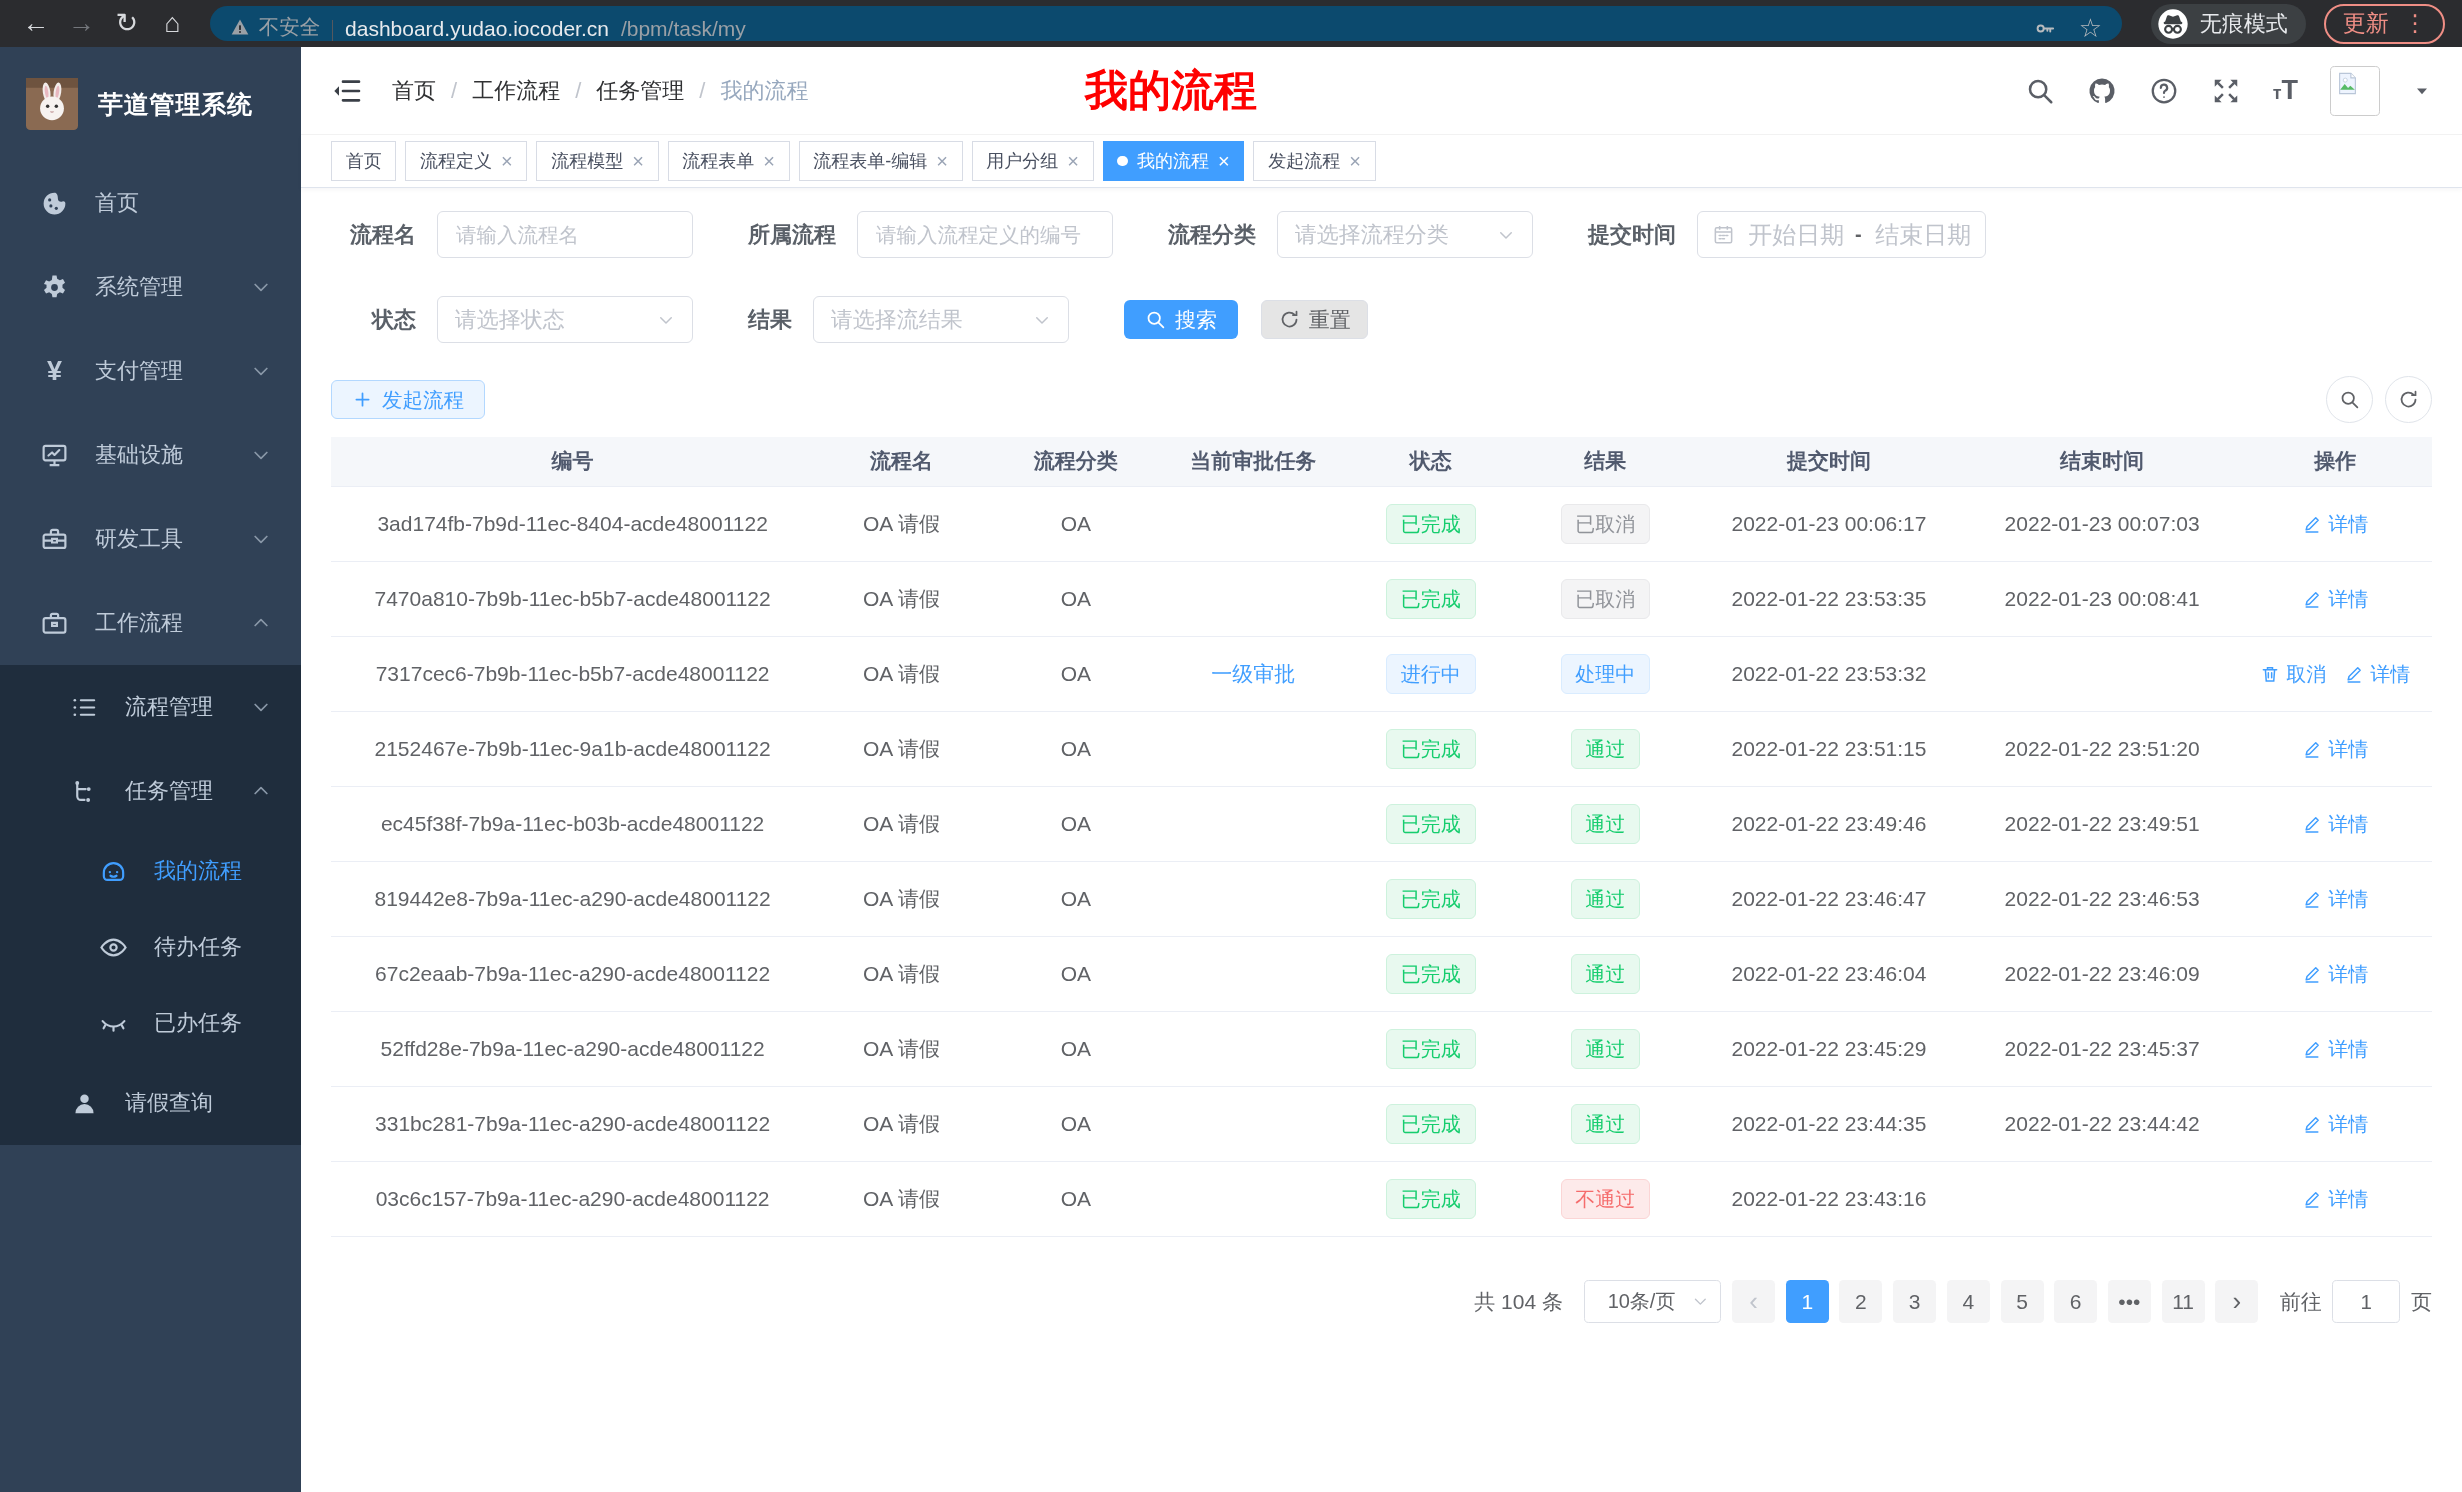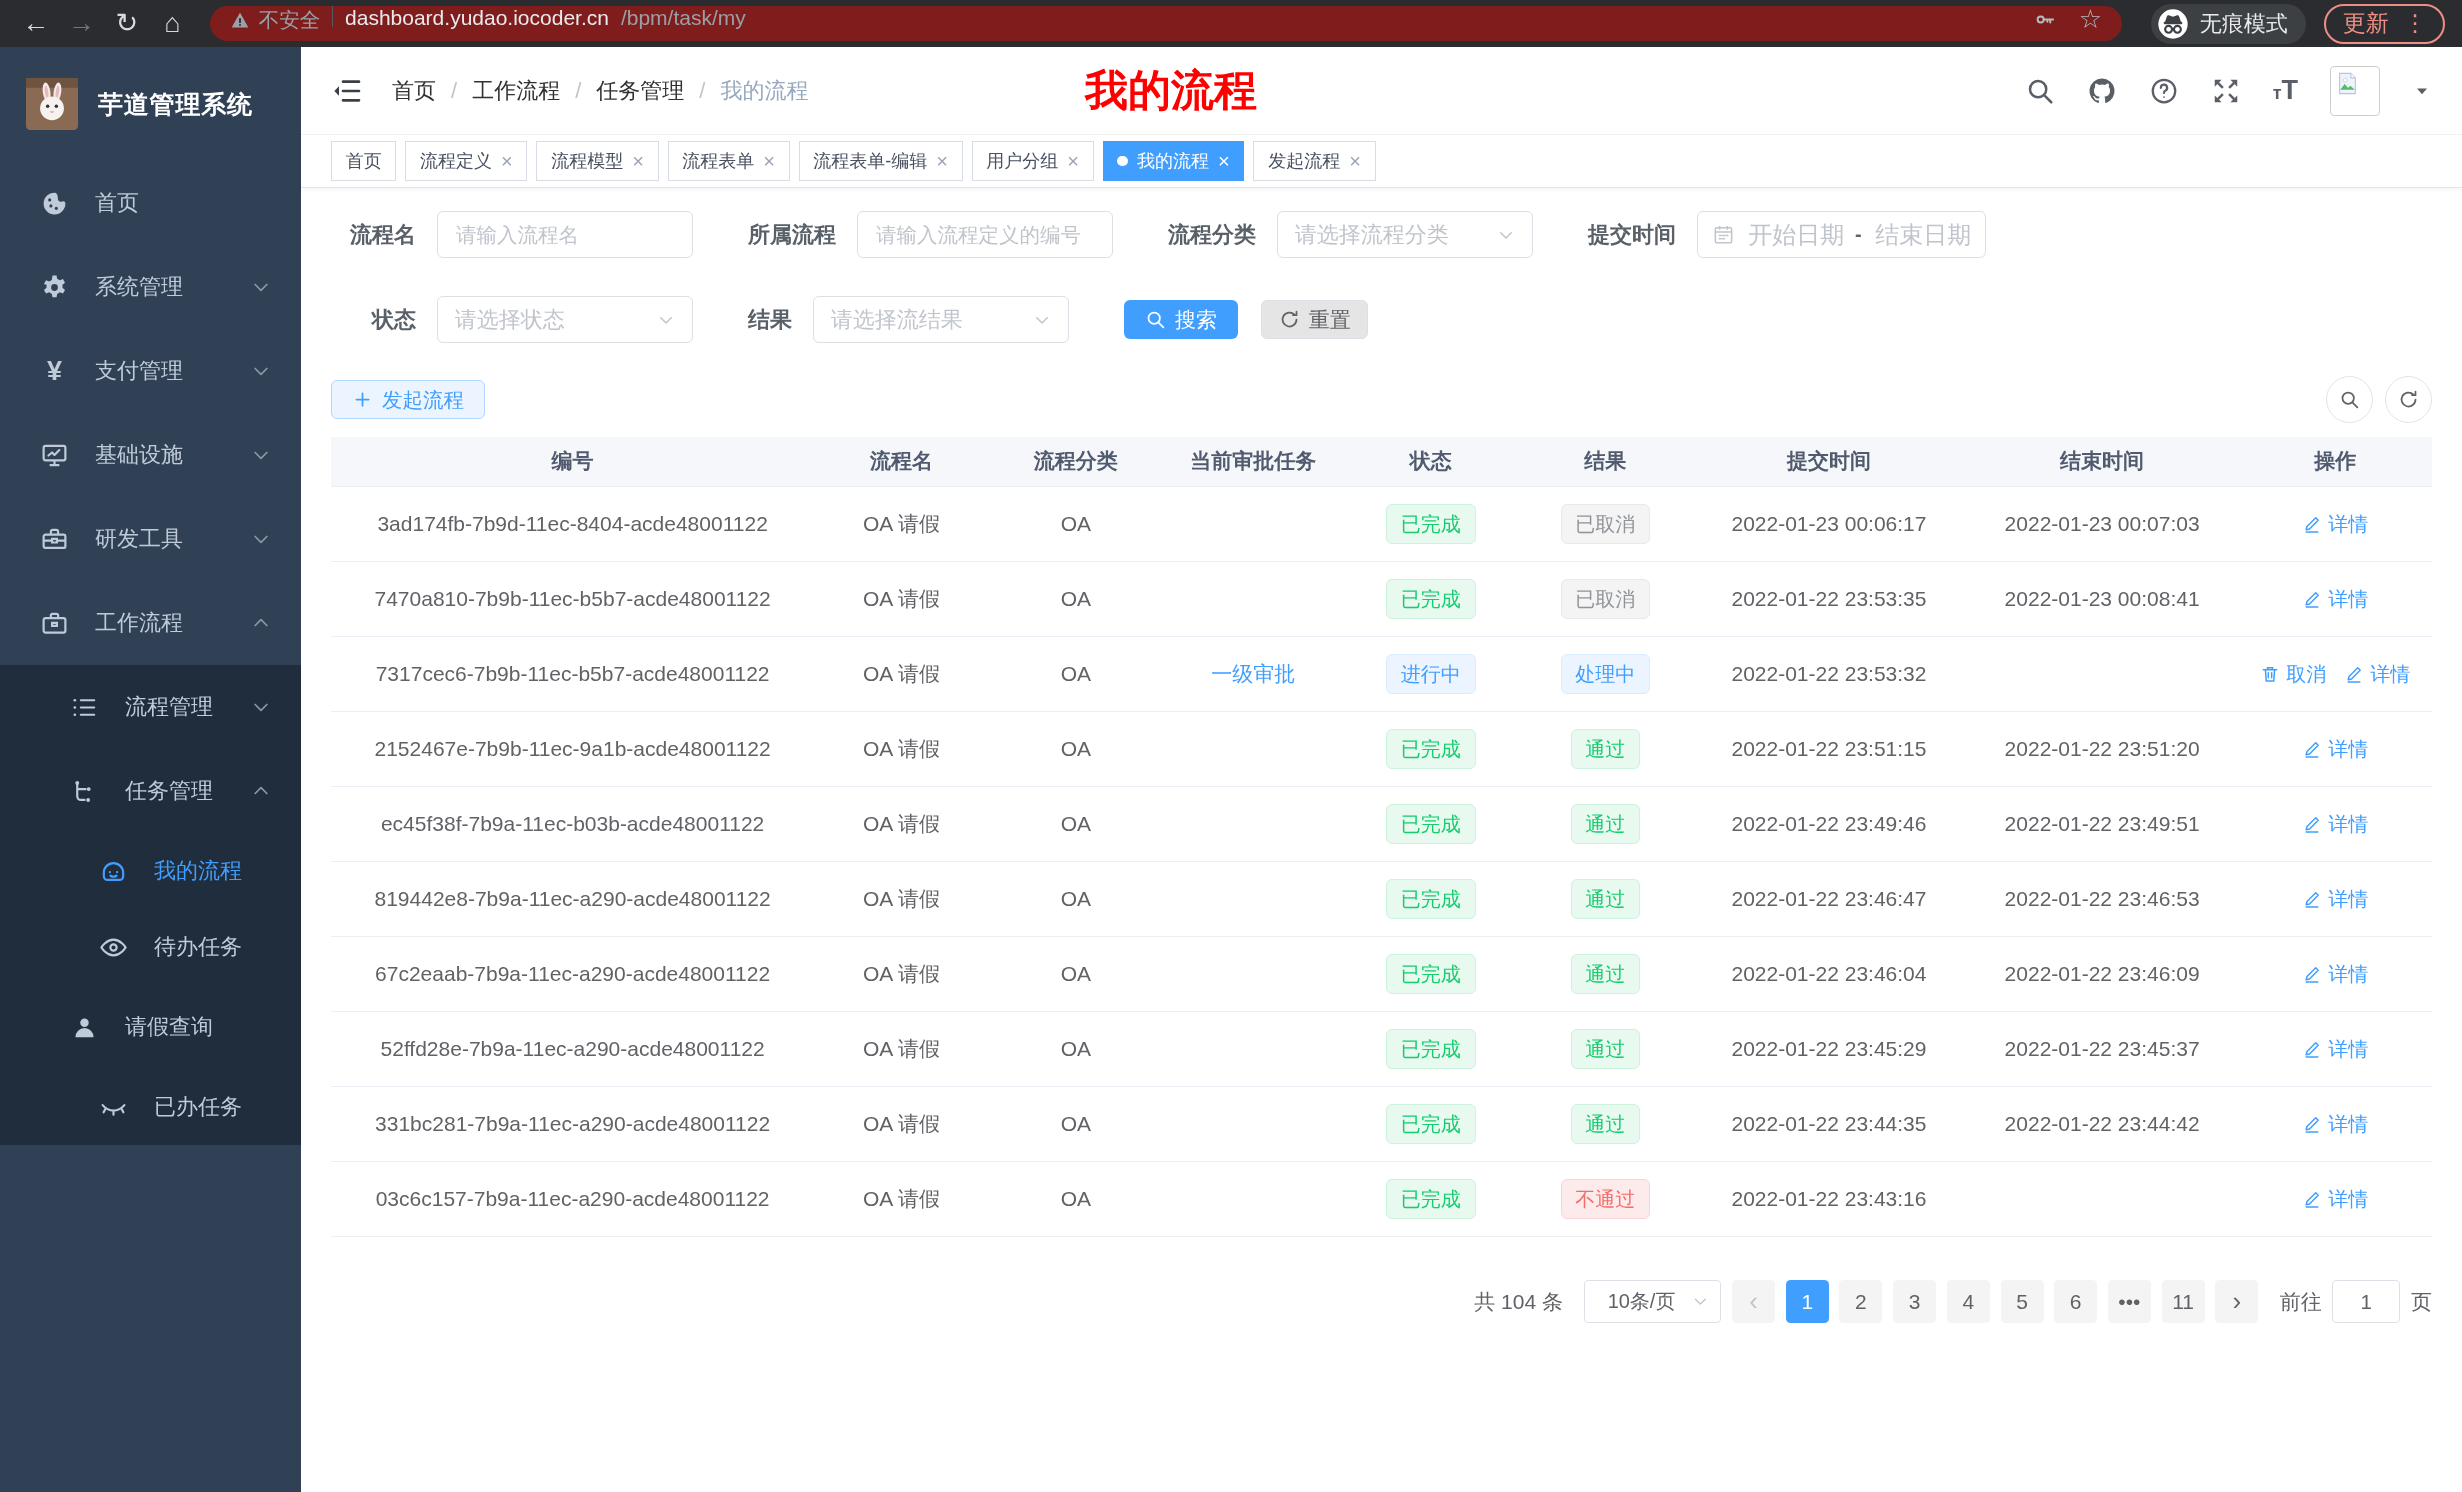--- a/index.html
+++ b/index.html
@@ -16,8 +16,8 @@
   .bnav { width:38px; height:38px; display:flex; align-items:center; justify-content:center;
           color:#d7d9dc; font-size:27px; line-height:1; }
   .bnav.dim { color:#74777c; }
-  .addr { flex:1; height:35px; margin:0 10.7px; border-radius:17.5px; background:#7f1d1d;
-          display:flex; align-items:flex-start; padding:0 20px; gap:12px; }
+  .addr { flex:1; height:35px; margin:0 10.7px; border-radius:17.5px; background:#0c4a6e;
+          display:flex; align-items:flex-end; padding:0 20px; gap:12px; }
   .addr .sec { display:flex; align-items:center; gap:9px; color:#9aa0a6; font-size:20.5px; }
   .addr .sec .wi { width:20px; height:20px; color:#9aa0a6; }
   .addr .vdiv { width:0.8px; height:21px; background:#55585e; }

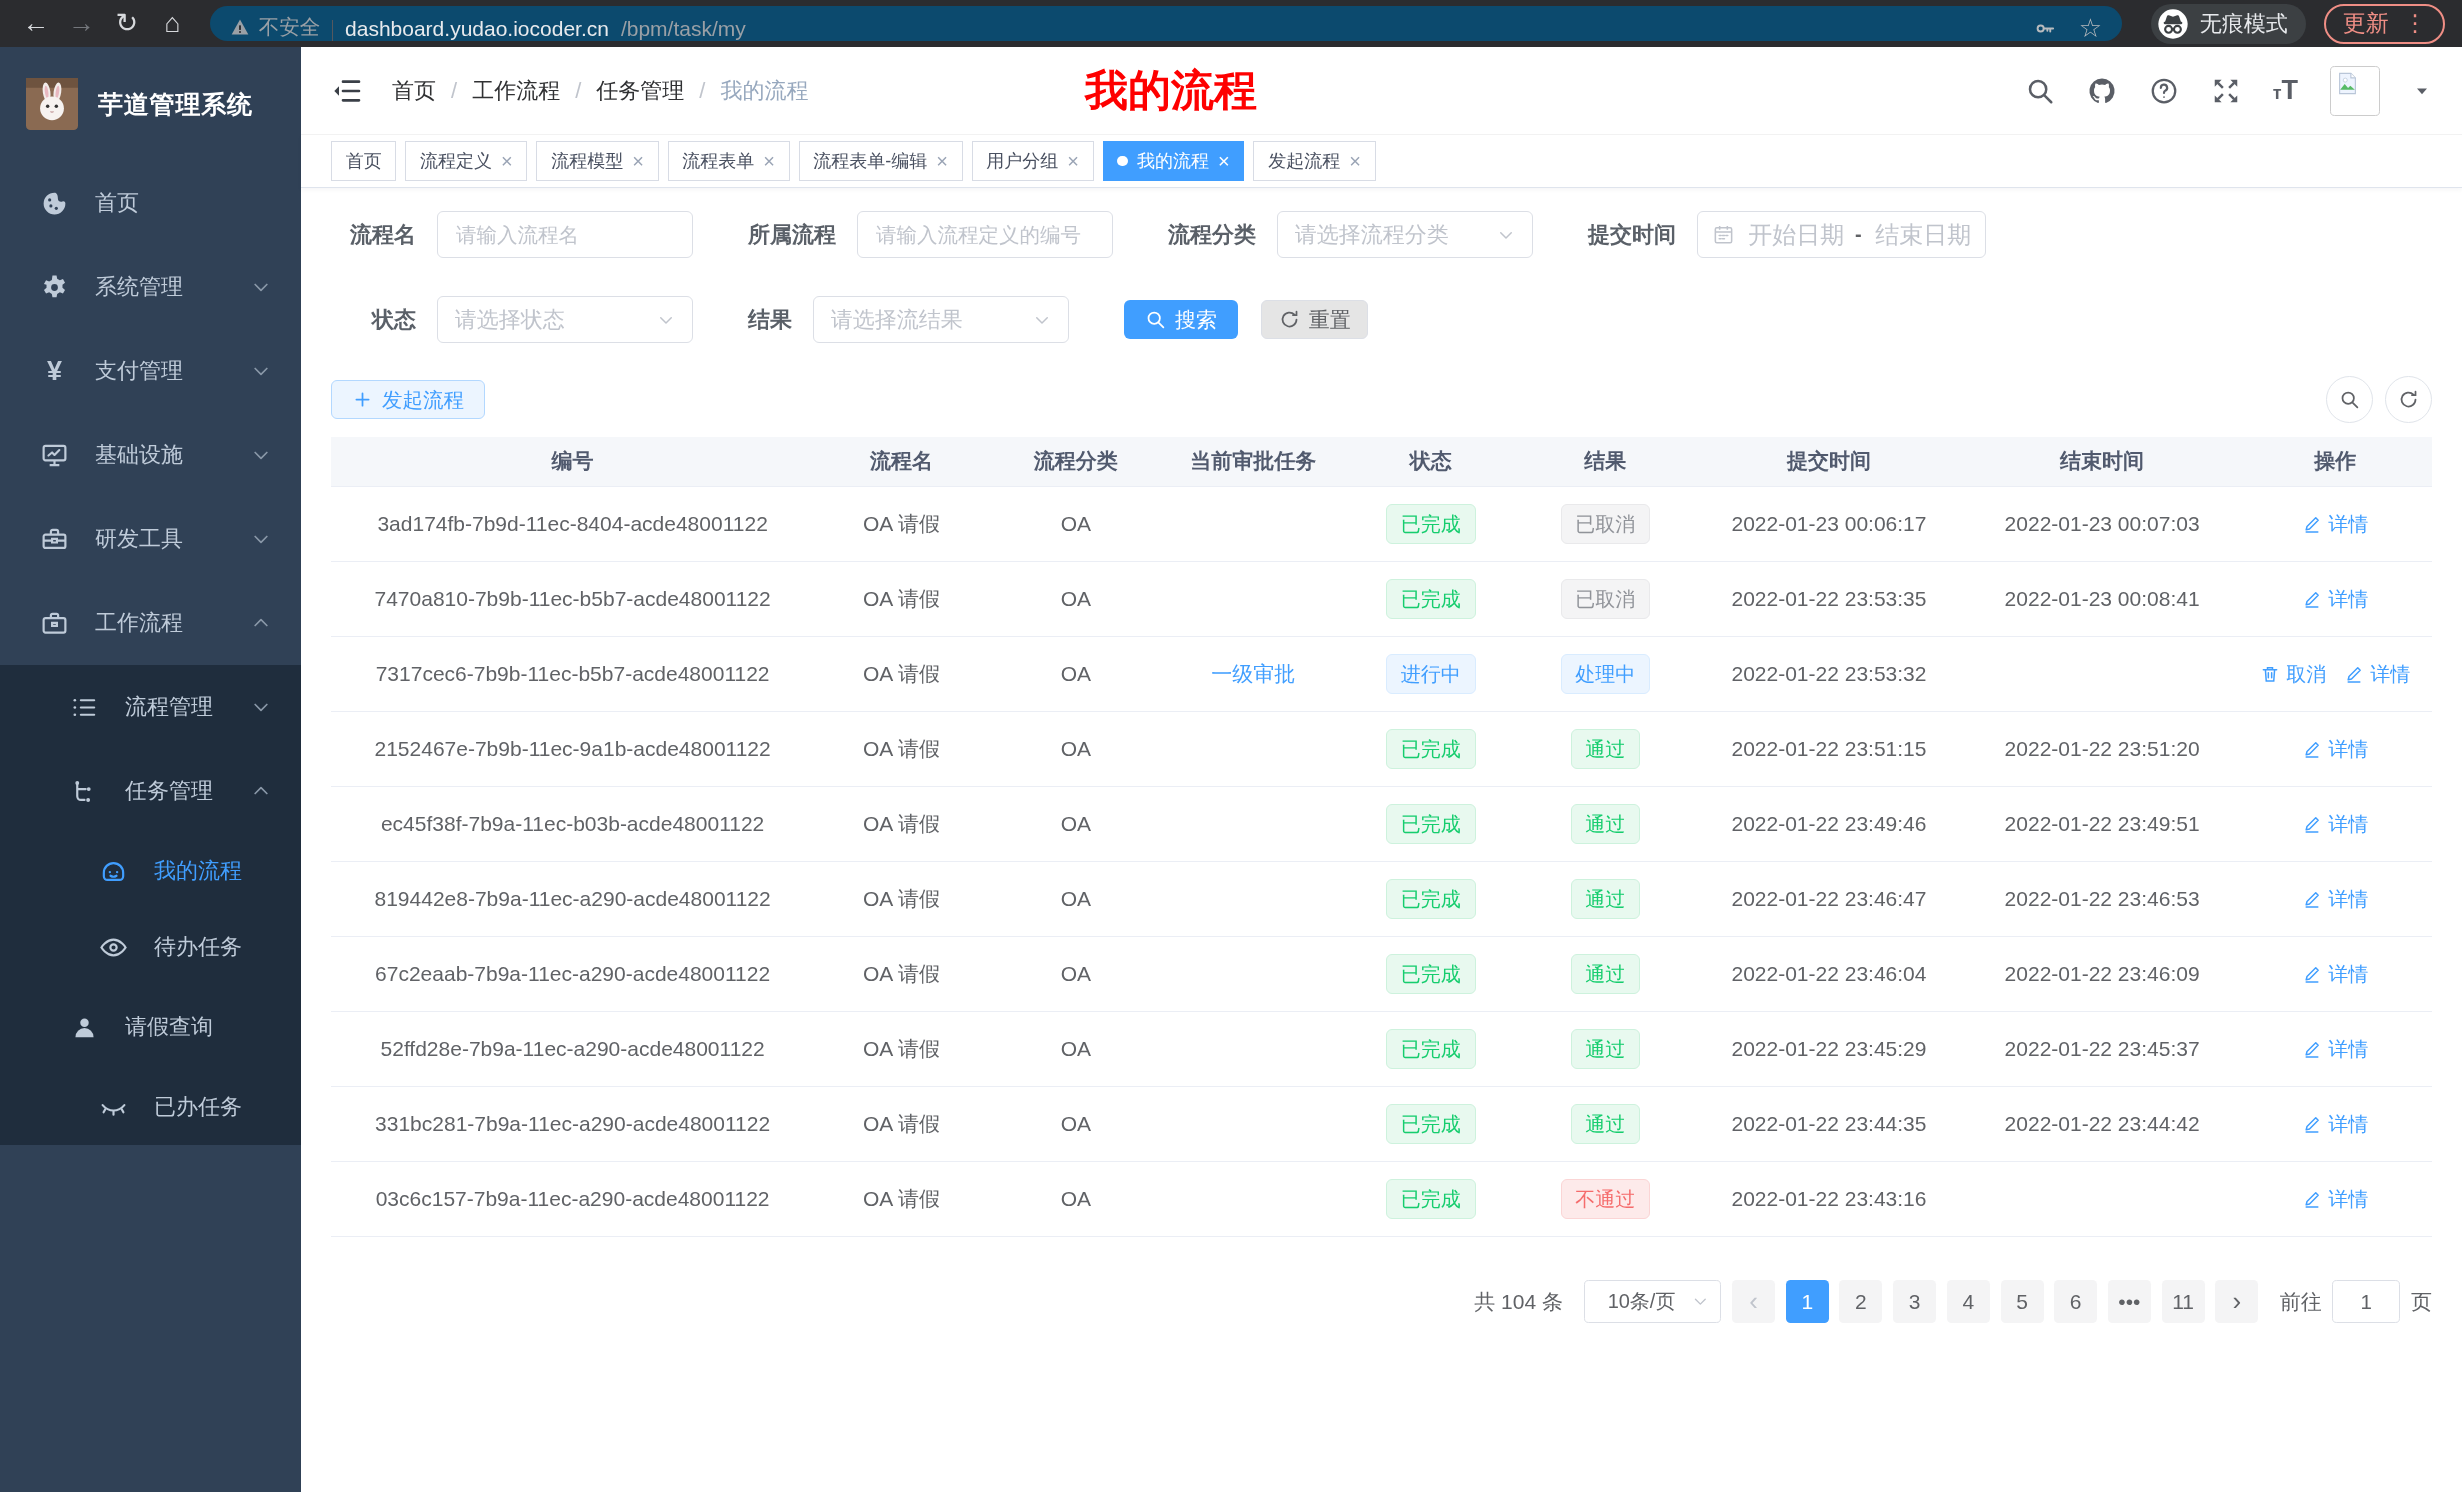--- a/index.html
+++ b/index.html
@@ -357,6 +357,15 @@
             </span>
             <span class="lbl">待办任务</span>
           </div>
+          <div class="mi l2">
+            <span class="ic">
+              <svg viewBox="0 0 24 24" fill="none" stroke="currentColor" stroke-width="1.8" stroke-linecap="round">
+                <path d="M3 10c2.5 3 5.5 4.5 9 4.5S18.5 13 21 10"></path>
+                <path d="M5.2 13.4L3.8 16M12 15v3M18.8 13.4l1.4 2.6"></path>
+              </svg>
+            </span>
+            <span class="lbl">已办任务</span>
+          </div>
           <div class="mi l1">
             <span class="ic">
               <svg viewBox="0 0 24 24" fill="currentColor">
@@ -365,15 +374,6 @@
               </svg>
             </span>
             <span class="lbl">请假查询</span>
-          </div>
-          <div class="mi l2">
-            <span class="ic">
-              <svg viewBox="0 0 24 24" fill="none" stroke="currentColor" stroke-width="1.8" stroke-linecap="round">
-                <path d="M3 10c2.5 3 5.5 4.5 9 4.5S18.5 13 21 10"></path>
-                <path d="M5.2 13.4L3.8 16M12 15v3M18.8 13.4l1.4 2.6"></path>
-              </svg>
-            </span>
-            <span class="lbl">已办任务</span>
           </div>
         </div>
       </nav>

